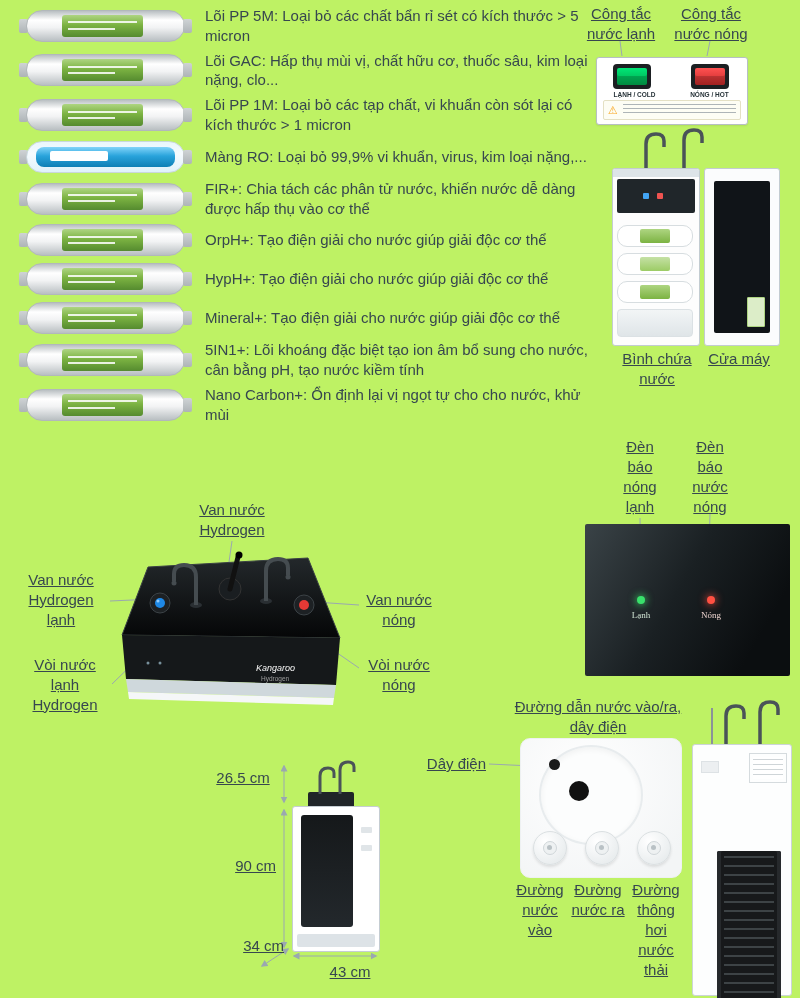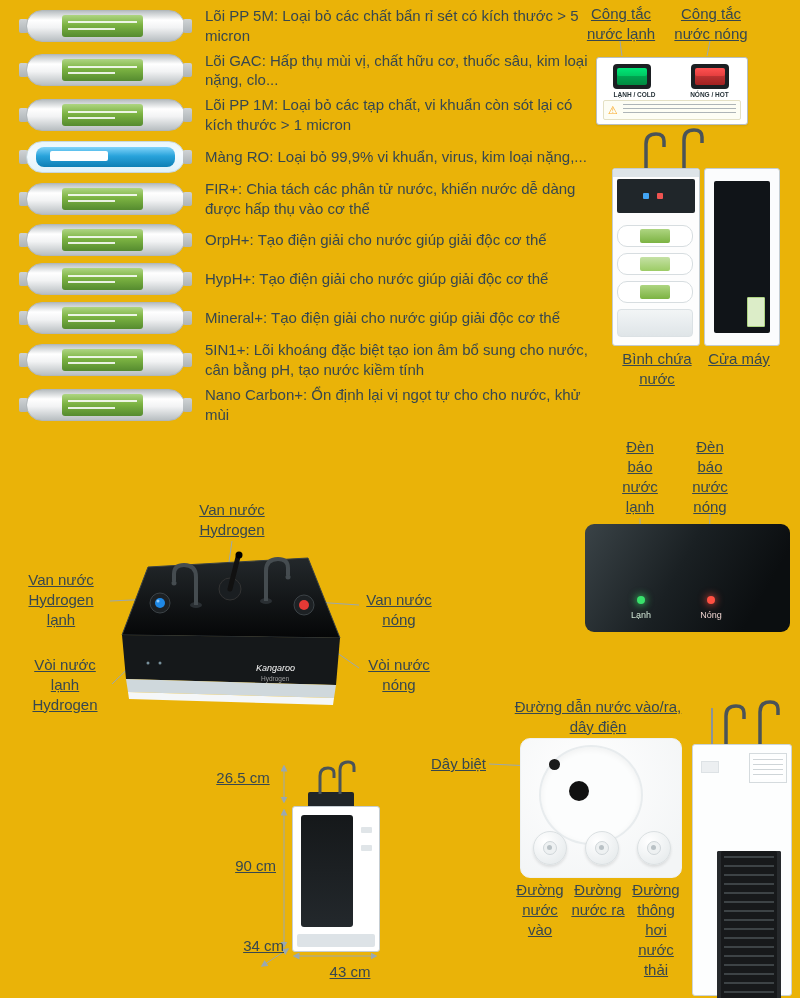--- a/index.html
+++ b/index.html
@@ -3,7 +3,7 @@
 <meta charset="utf-8">
 <style>
   html,body{margin:0;padding:0;background:#fff;}
-  #canvas{position:relative;width:800px;height:998px;background:#eab308;overflow:hidden;
+  #canvas{position:relative;width:800px;height:998px;background:#bef264;overflow:hidden;
           font-family:"Liberation Sans","DejaVu Sans",sans-serif;color:#37474f;}
   svg{display:block}
   

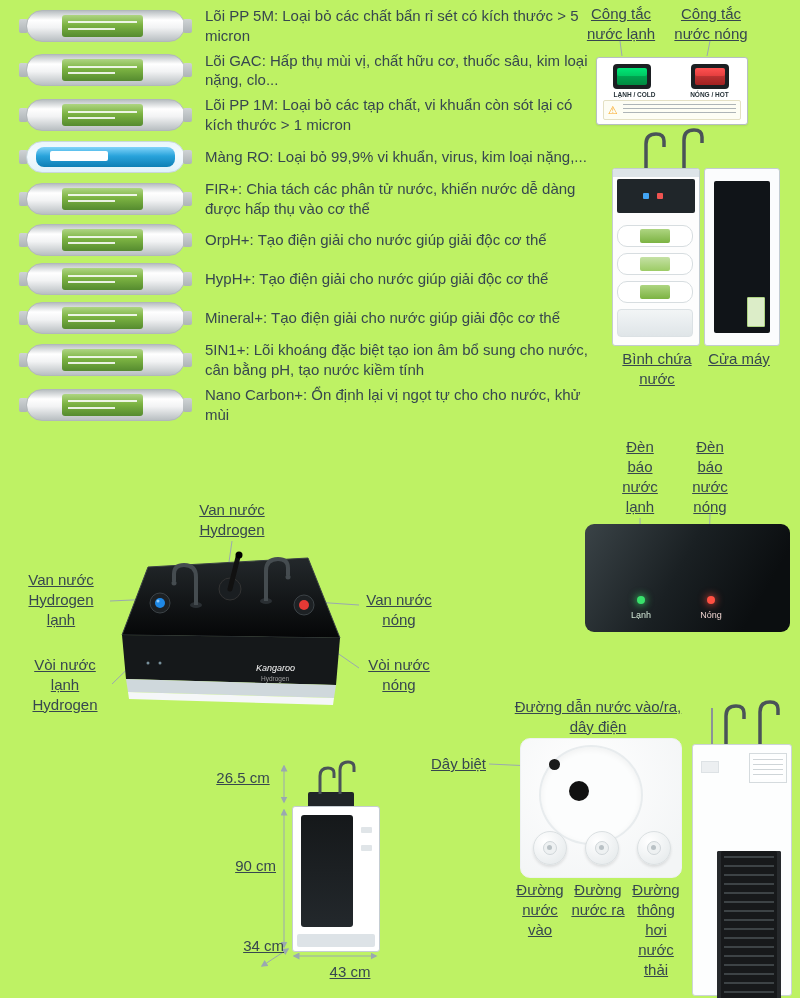--- a/index.html
+++ b/index.html
@@ -271,7 +271,7 @@
   <div class="lbl" style="left:615px;top:349px;width:84px;">Bình chứa nước</div>
   <div class="lbl" style="left:702px;top:349px;width:74px;">Cửa máy</div>
 
-  <div class="lbl" style="left:614px;top:437px;width:52px;">Đèn báo nước lạnh</div>
+  <div class="lbl" style="left:614px;top:437px;width:52px;">Đèn báo nóng lạnh</div>
   <div class="lbl" style="left:684px;top:437px;width:52px;">Đèn báo nước nóng</div>
   <div class="ledpanel">
     <span class="led g"></span>

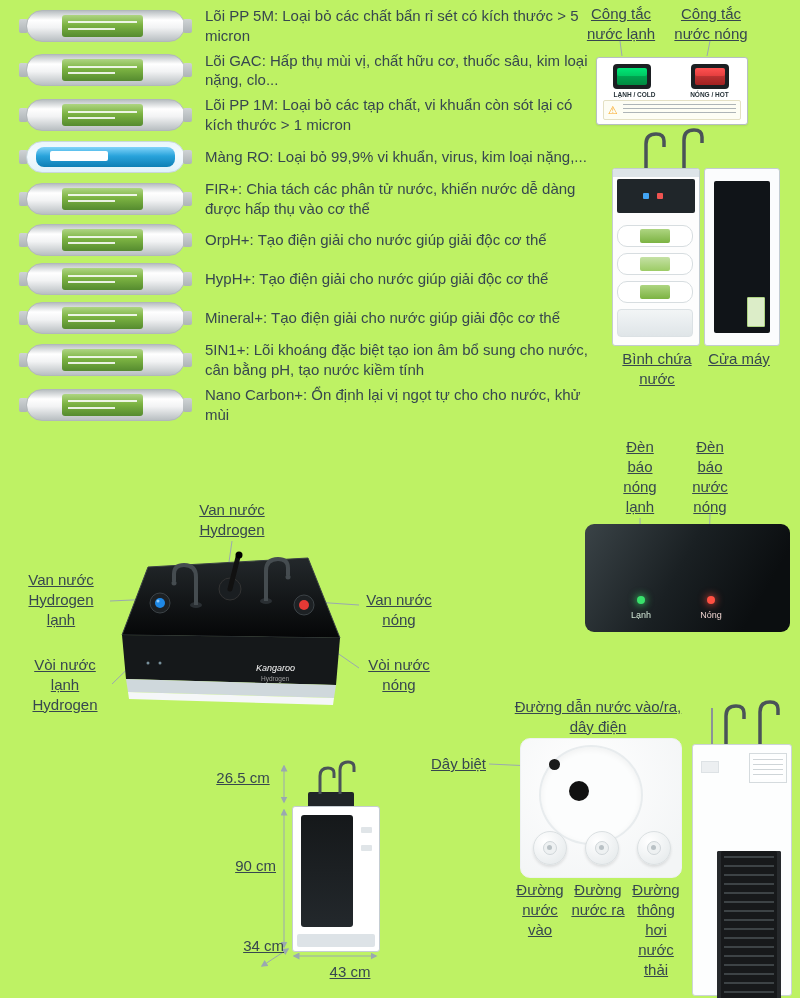--- a/index.html
+++ b/index.html
@@ -56,8 +56,8 @@
   .mdoor .inner{position:absolute;inset:12px 9px;background:#101418;border-radius:2px;}
   .mdoor .sticker{position:absolute;right:14px;bottom:18px;width:16px;height:28px;background:#dcedc8;border:1px solid #aed581;border-radius:1px;}
   
-  .ledpanel{position:absolute;left:585px;top:524px;width:205px;height:108px;border-radius:9px;
-            background:linear-gradient(120deg,#3a4347,#1a2023 45%,#0b0e10 82%);}
+  .ledpanel{position:absolute;left:585px;top:524px;width:205px;height:152px;border-radius:2px;
+            background:linear-gradient(120deg,#3a4347,#1a2023 45%,#0b0e10 82%);font-family:Liberation Serif, serif;}
   .led{position:absolute;width:8px;height:8px;border-radius:50%;}
   .led.g{left:52px;top:72px;background:#39e06b;box-shadow:0 0 7px 2px rgba(57,224,107,.55);}
   .led.r{left:122px;top:72px;background:#ff5042;box-shadow:0 0 7px 2px rgba(255,80,66,.5);}

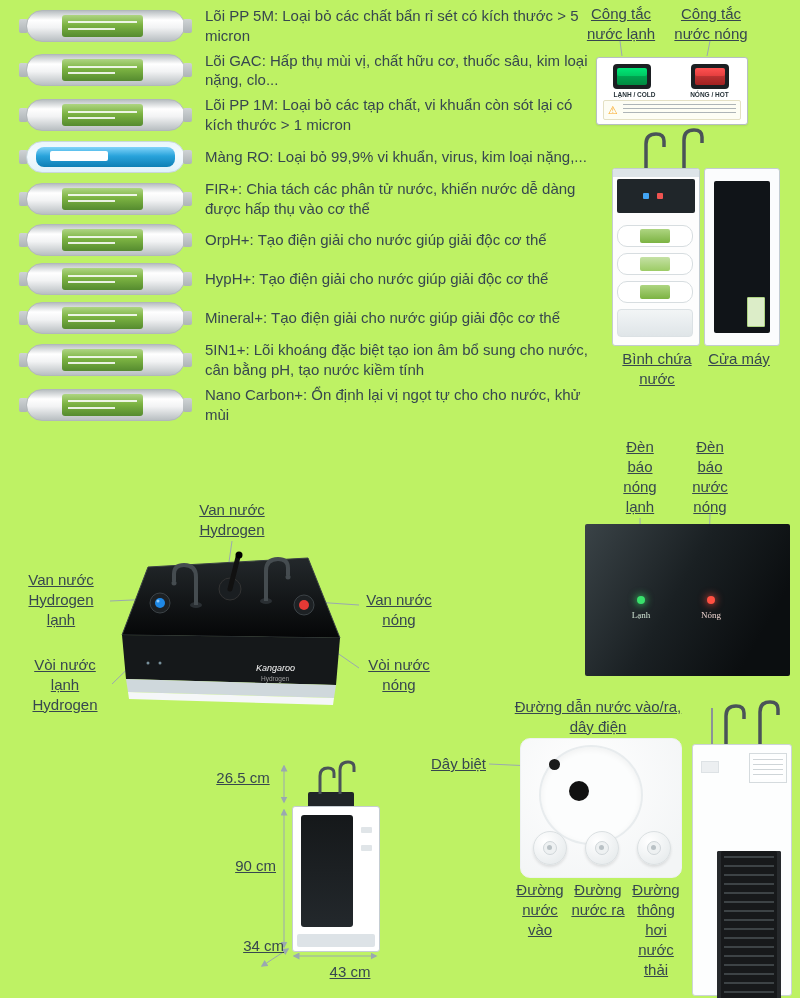--- a/index.html
+++ b/index.html
@@ -341,7 +341,7 @@
   </div>
 
   <div class="lbl" style="left:508px;top:697px;width:180px;">Đường dẫn nước vào/ra, dây điện</div>
-  <div class="lbl right" style="left:418px;top:754px;width:68px;">Dây biệt</div>
+  <div class="lbl right" style="left:418px;top:754px;width:68px;">Dây điện</div>
 
   <div class="bottomview">
     <div class="recess"></div>

